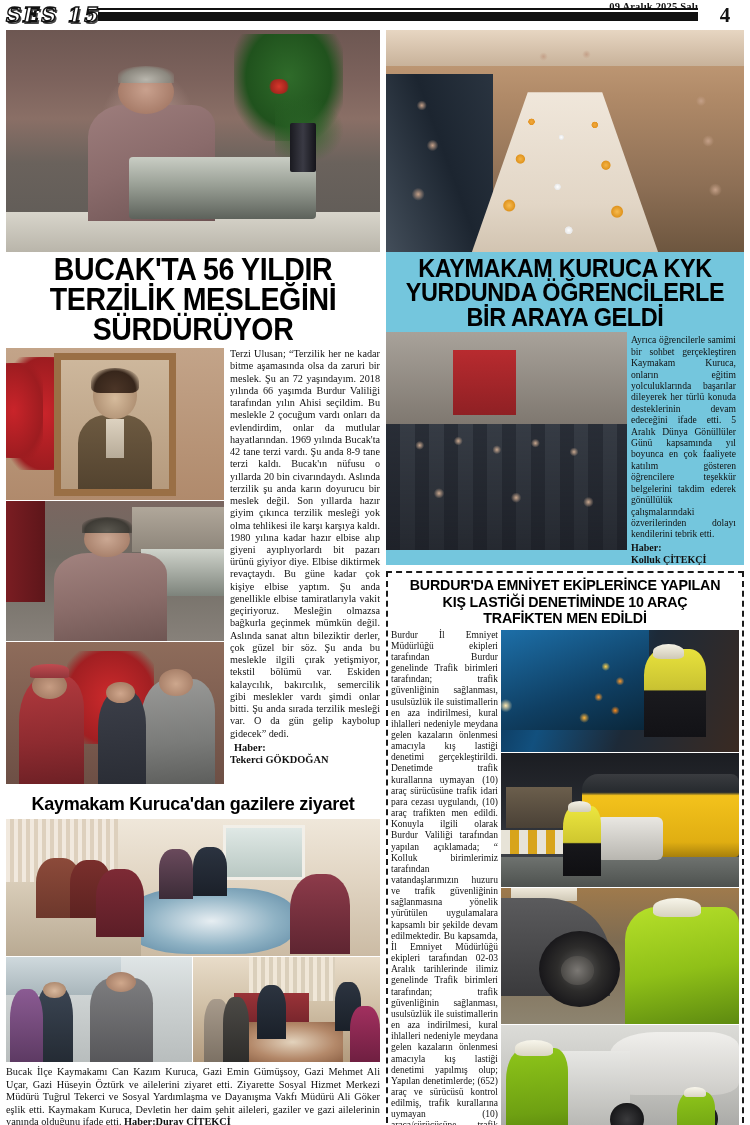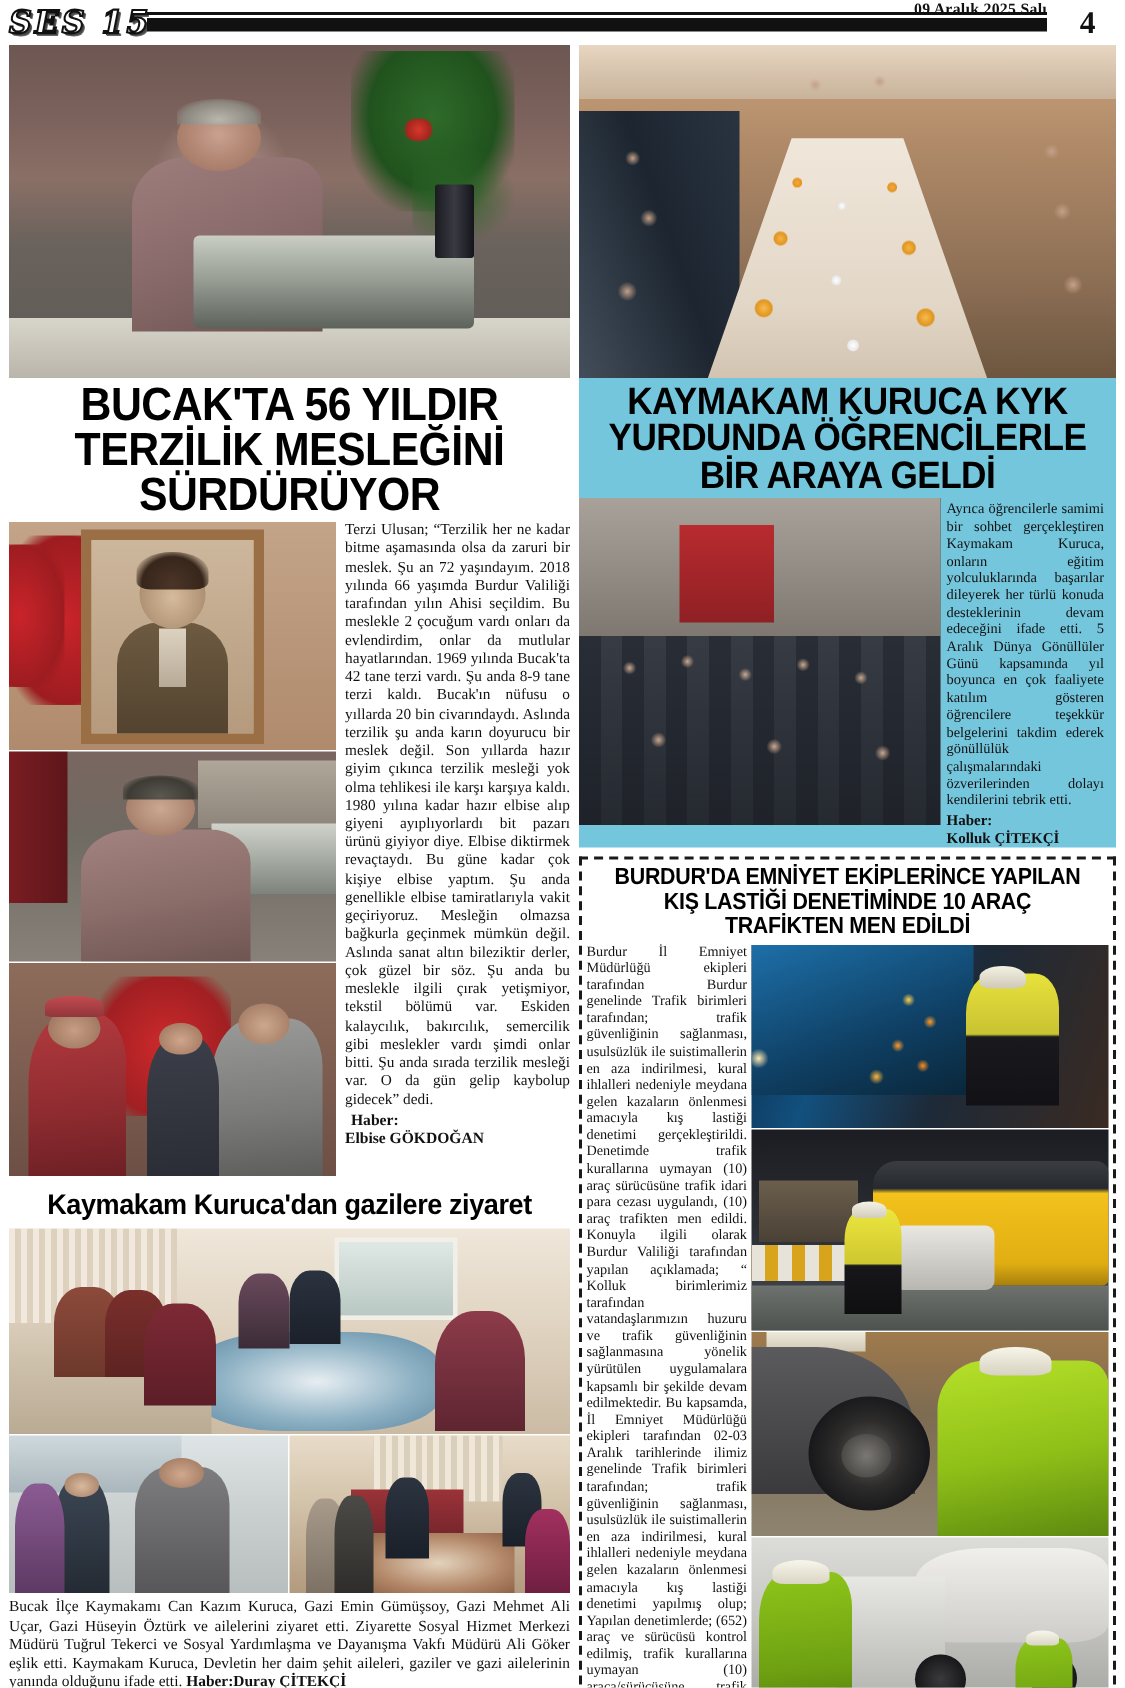--- a/index.html
+++ b/index.html
@@ -515,7 +515,7 @@
         <div style="width:150px; margin-left:6px;">
           <div class="body-text">Terzi Ulusan; “Terzilik her ne kadar bitme aşamasında olsa da zaruri bir meslek. Şu an 72 yaşındayım. 2018 yılında 66 yaşımda Burdur Valiliği tarafından yılın Ahisi seçildim. Bu meslekle 2 çocuğum vardı onları da evlendirdim, onlar da mutlular hayatlarından. 1969 yılında Bucak'ta 42 tane terzi vardı. Şu anda 8-9 tane terzi kaldı. Bucak'ın nüfusu o yıllarda 20 bin civarındaydı. Aslında terzilik şu anda karın doyurucu bir meslek değil. Son yıllarda hazır giyim çıkınca terzilik mesleği yok olma tehlikesi ile karşı karşıya kaldı. 1980 yılına kadar hazır elbise alıp giyeni ayıplıyorlardı bit pazarı ürünü giyiyor diye. Elbise diktirmek revaçtaydı. Bu güne kadar çok kişiye elbise yaptım. Şu anda genellikle elbise tamiratlarıyla vakit geçiriyoruz. Mesleğin olmazsa bağkurla geçinmek mümkün değil. Aslında sanat altın bileziktir derler, çok güzel bir söz. Şu anda bu meslekle ilgili çırak yetişmiyor, tekstil bölümü var. Eskiden kalaycılık, bakırcılık, semercilik gibi meslekler vardı şimdi onlar bitti. Şu anda sırada terzilik mesleği var. O da gün gelip kaybolup gidecek” dedi.</div>
           <div class="byline" style="margin-top:2px; padding-left:4px;">Haber:</div>
-          <div class="byline">Elbise GÖKDOĞAN</div>
+          <div class="byline">Tekerci GÖKDOĞAN</div>
         </div>
       </div>
     </div>

